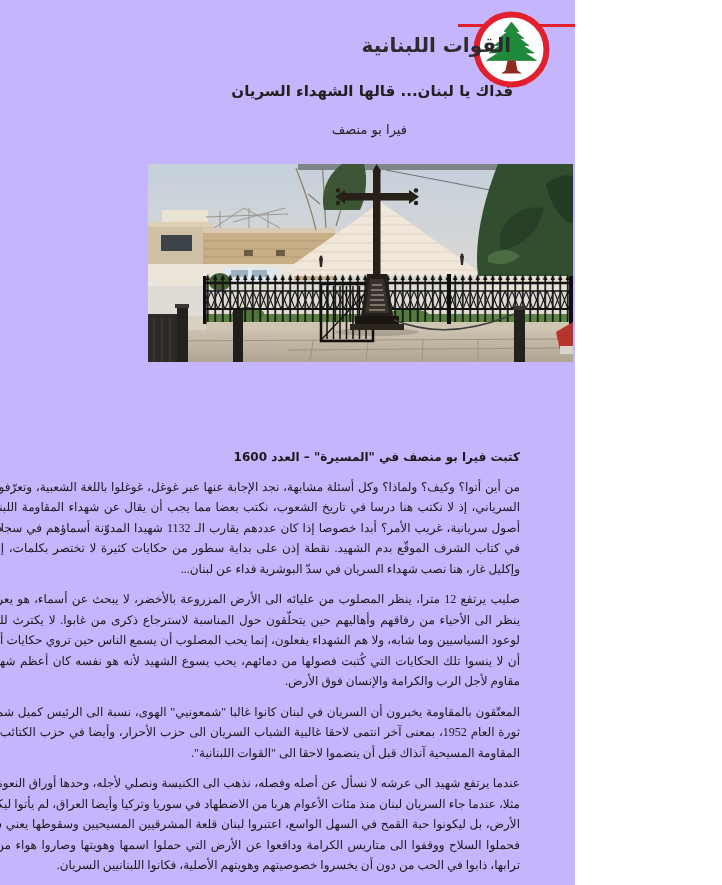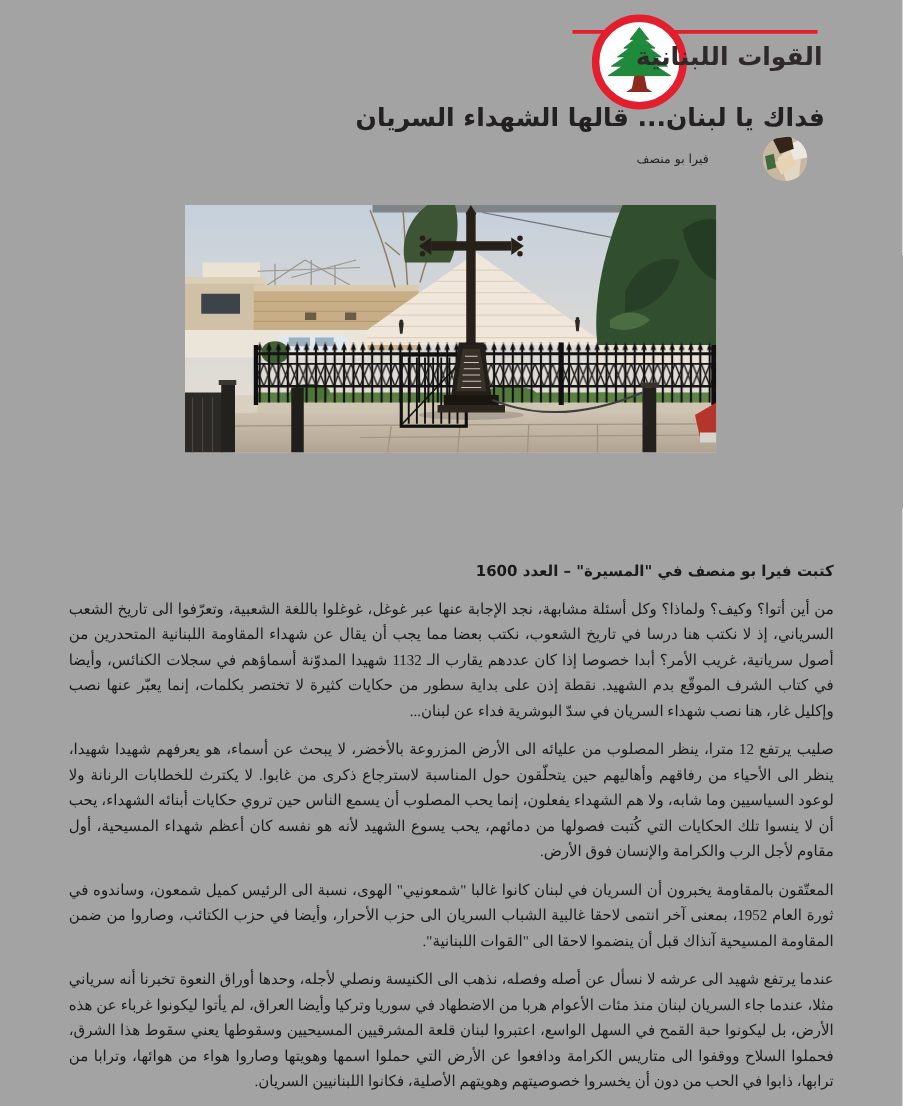--- a/index.html
+++ b/index.html
@@ -3,7 +3,7 @@
 <meta charset="utf-8">
 <style>
   html,body{margin:0;padding:0;background:#fff;}
-  .page{position:relative;width:722px;height:885px;background:#a3a3a3;overflow:hidden;
+  .page{position:relative;width:575px;height:885px;background:#c4b5fd;overflow:hidden;
         font-family:"DejaVu Sans","Liberation Sans",sans-serif;}
   .red-rule{position:absolute;left:458px;top:24px;width:196px;height:3px;background:#e31e2d;}
   .logo{position:absolute;left:471px;top:9px;width:81px;height:81px;}

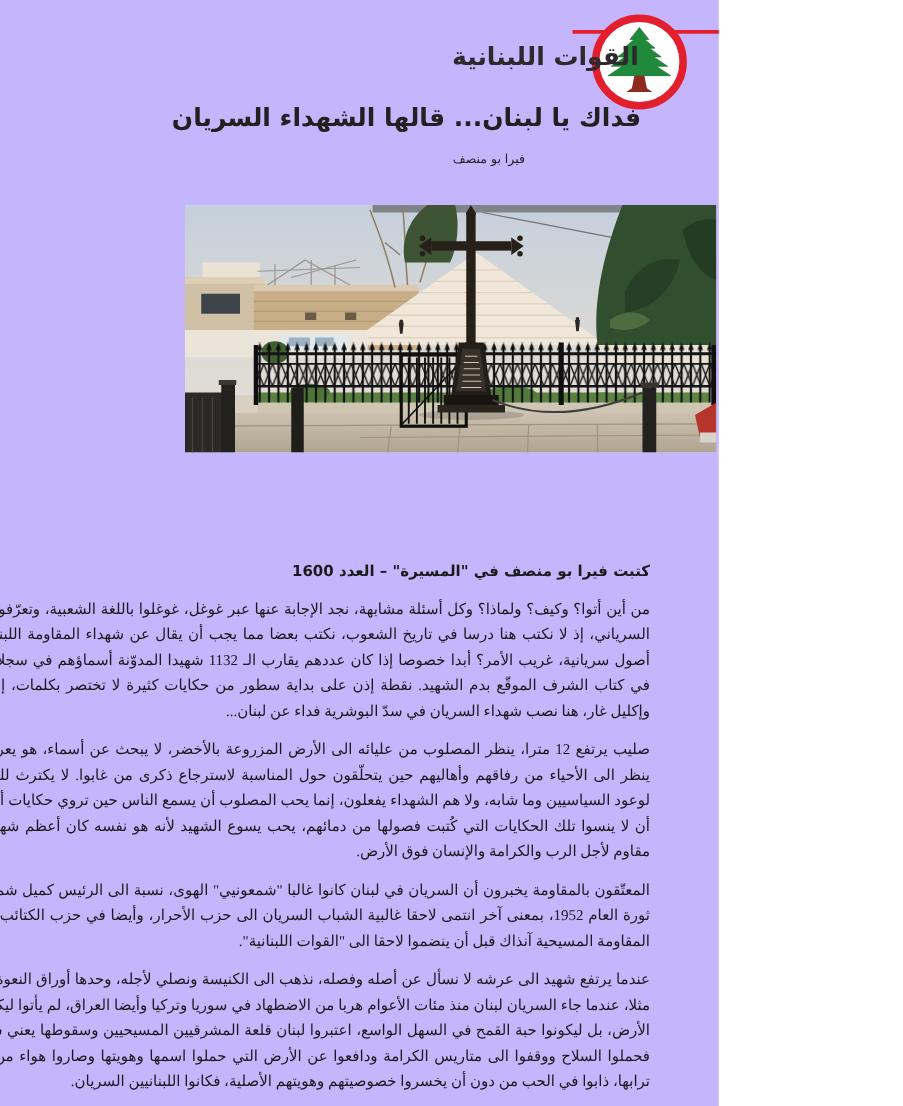--- a/index.html
+++ b/index.html
@@ -9,7 +9,7 @@
   .logo{position:absolute;left:471px;top:9px;width:81px;height:81px;}
   .brand-name{position:absolute;right:64px;top:33px;font-size:20px;font-weight:bold;
               color:#2e2a2b;direction:rtl;letter-spacing:0;}
-  .title{position:absolute;right:62px;top:82px;margin:0;font-size:20px;font-weight:bold;
+  .title{position:absolute;right:62px;top:82px;margin:0;font-size:15px;font-weight:bold;
          color:#232021;direction:rtl;}
   .author-name{position:absolute;right:155px;top:122px;font-size:10px;color:#222;direction:rtl;}
   .avatar{position:absolute;left:610px;top:109px;width:36px;height:36px;border-radius:50%;

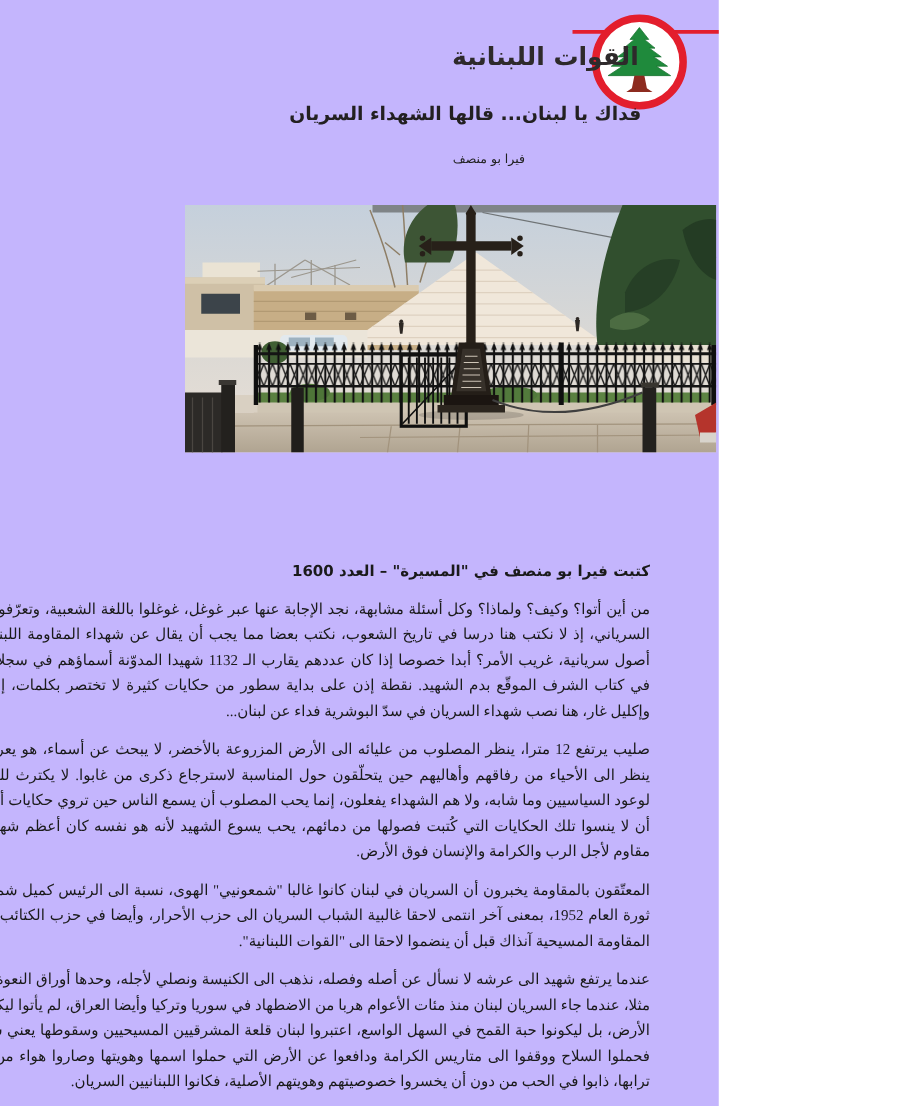--- a/index.html
+++ b/index.html
@@ -11,7 +11,7 @@
               color:#2e2a2b;direction:rtl;letter-spacing:0;}
   .title{position:absolute;right:62px;top:82px;margin:0;font-size:15px;font-weight:bold;
          color:#232021;direction:rtl;}
-  .author-name{position:absolute;right:155px;top:122px;font-size:10px;color:#222;direction:rtl;}
+  .author-name{position:absolute;right:168px;top:122px;font-size:13px;color:#222;direction:rtl;}
   .avatar{position:absolute;left:610px;top:109px;width:36px;height:36px;border-radius:50%;
           overflow:hidden;display:block;}
   .photo{position:absolute;left:148px;top:164px;width:425px;height:198px;margin:0;display:block;}

